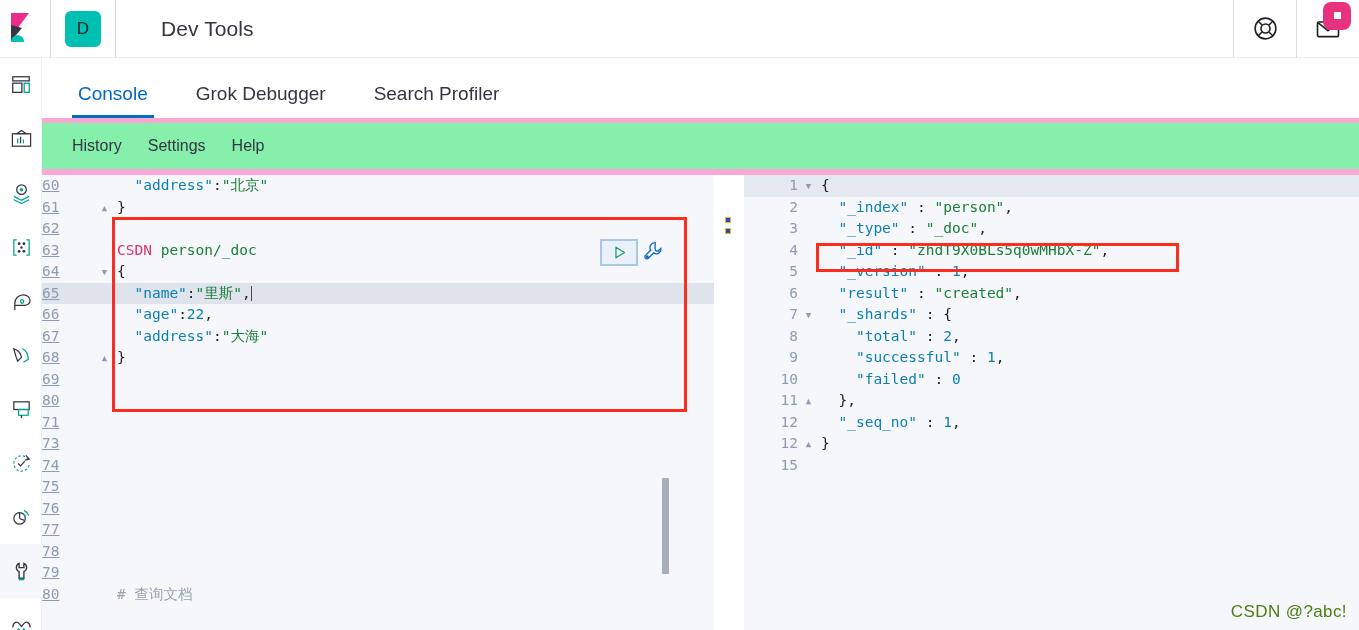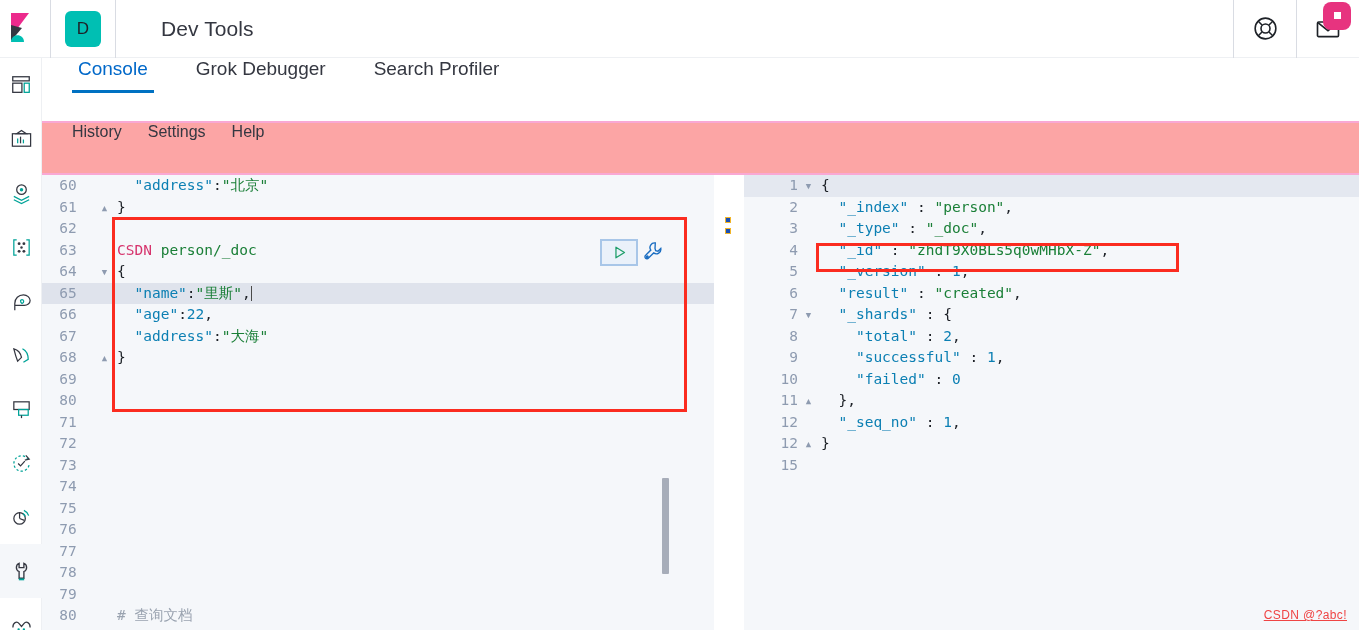--- a/index.html
+++ b/index.html
@@ -67,8 +67,8 @@
     background: #ffffff;
   }
   .tabs {
-    height: 65px; display: flex; align-items: flex-start;
-    padding-left: 30px; border-bottom: 2px solid #f9a8d4;
+    height: 65px; display: flex; align-items: flex-end;
+    padding-left: 30px; border-bottom: 5px solid #f9a8d4;
   }
   .tab {
     font-size: 19px; color: #343741; padding: 0 6px 13px 6px;

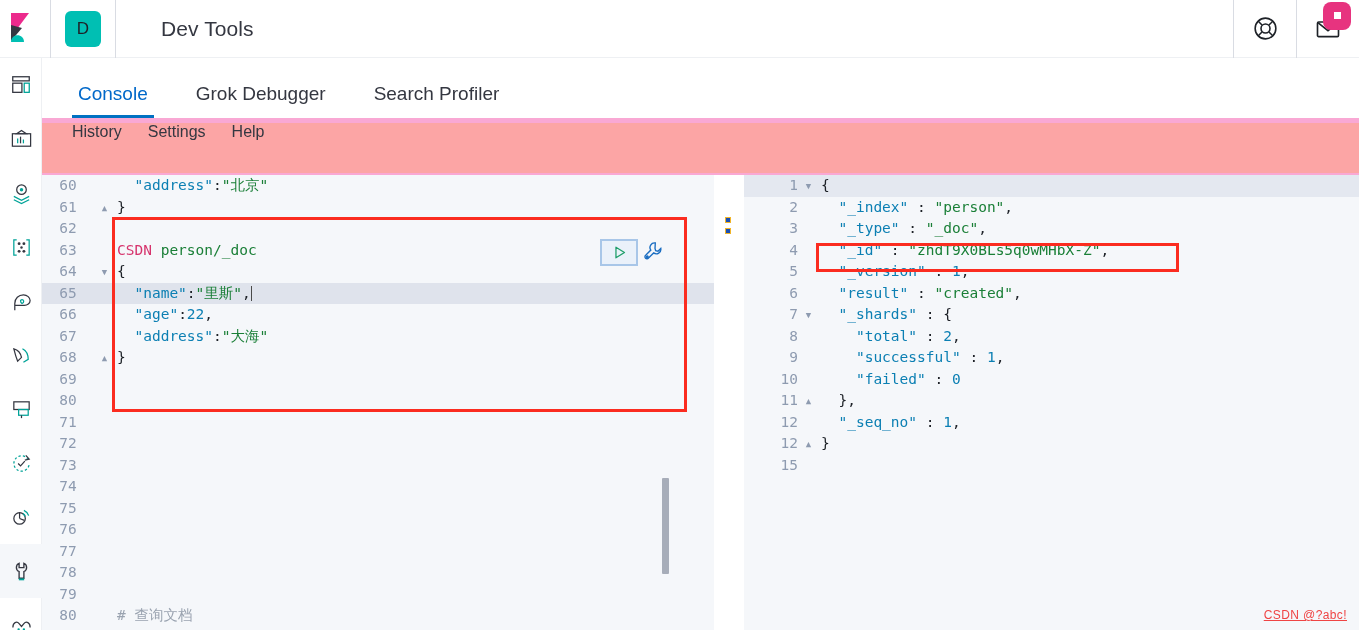--- a/index.html
+++ b/index.html
@@ -81,9 +81,9 @@
     height: 3px; background: #0071c2;
   }
   .subnav {
-    height: 52px; display: flex; 
-    padding-left: 30px; border-bottom: 2px solid #f9a8d4;
-    background: #fca5a5;
+    height: 52px; display: flex; align-items: center;
+    padding-left: 30px; border-bottom: 6px solid #f9a8d4;
+    background: #86efac;
   }
   .subnav-item {
     font-size: 16px; color: #343741; margin-right: 26px; cursor: pointer;

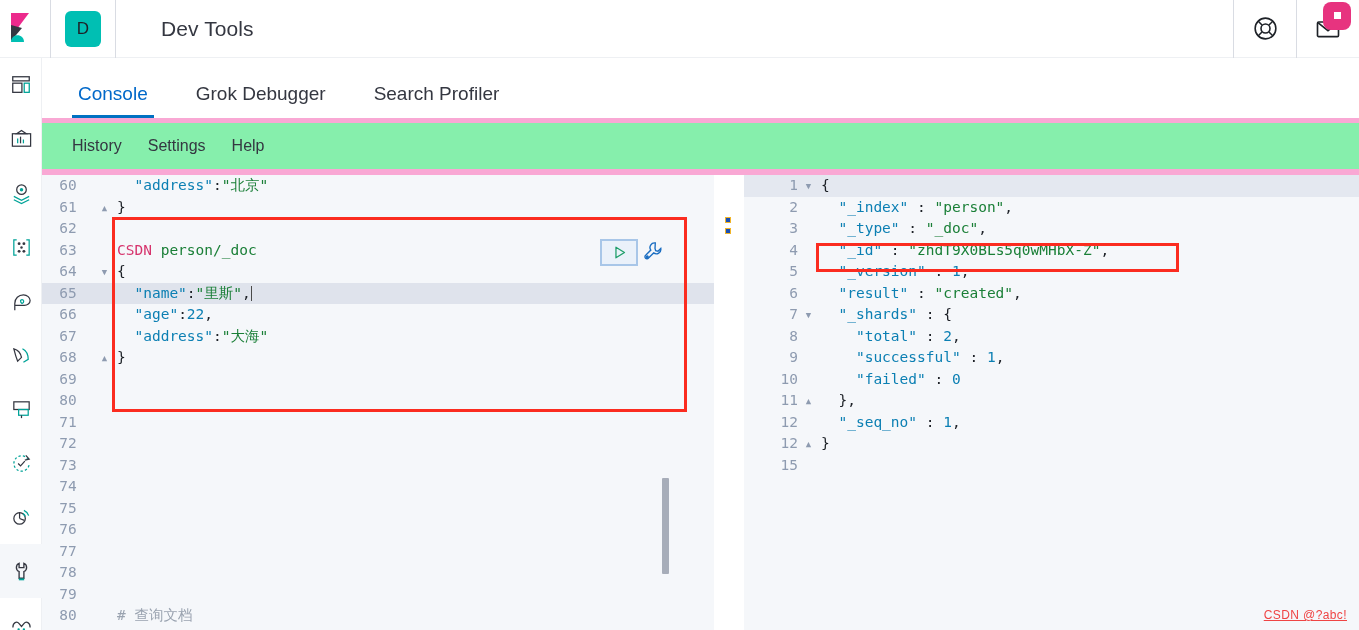--- a/index.html
+++ b/index.html
@@ -118,8 +118,8 @@
   .row.hl { background: #dfe3ec; }
   .row.hl-full { background: #e4e8f0; }
   .gutter {
-    width: 56px; text-align: center; color: #8e9bb0;
-    padding-right: 4px; flex: 0 0 56px; user-select: none;
+    width: 56px; text-align: left; color: #8e9bb0;
+    padding-right: 4px; flex: 0 0 56px; user-select: none; text-decoration: underline;
   }
   .gutter-r { width: 58px; flex: 0 0 58px; text-align: right; color: #8e9bb0; padding-right: 4px;}
   .fold { width: 13px; flex: 0 0 13px; color: #8e9bb0; font-size: 9px; text-align: center; padding-top: 1px;}

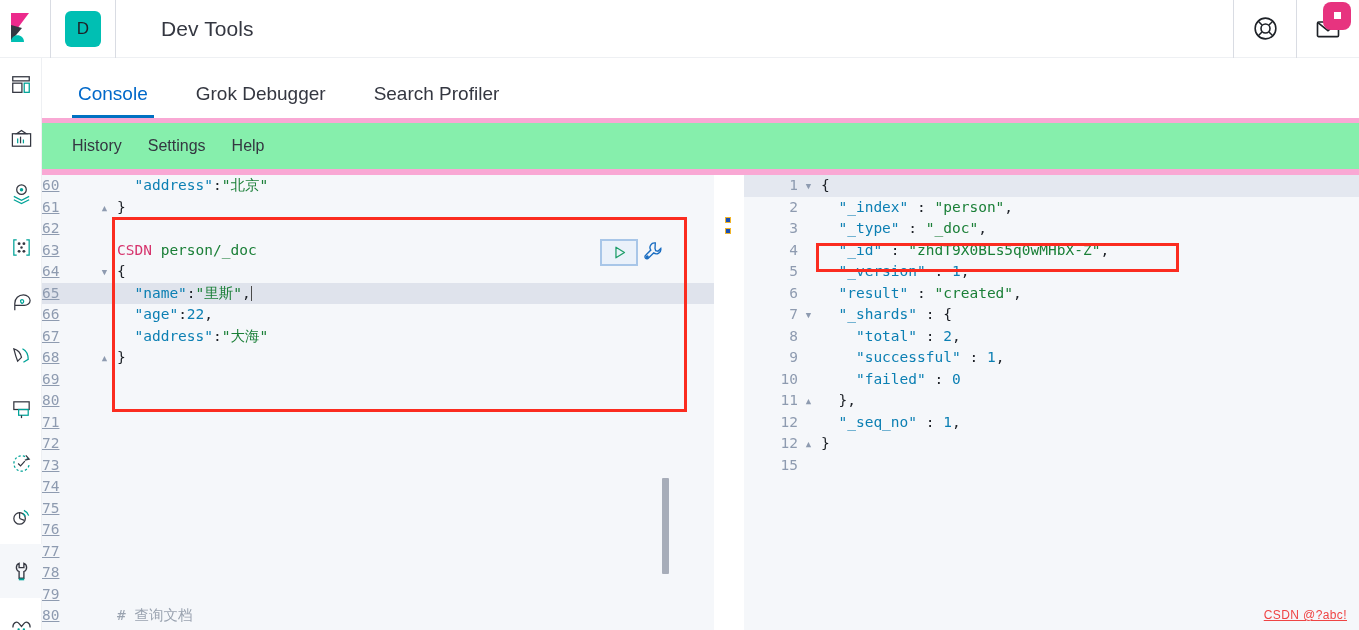--- a/index.html
+++ b/index.html
@@ -389,11 +389,6 @@
               <div class="txt"></div>
             </div>
             <div class="row">
-              <div class="gutter">72</div>
-              <div class="fold"></div>
-              <div class="txt"></div>
-            </div>
-            <div class="row">
               <div class="gutter">73</div>
               <div class="fold"></div>
               <div class="txt"></div>

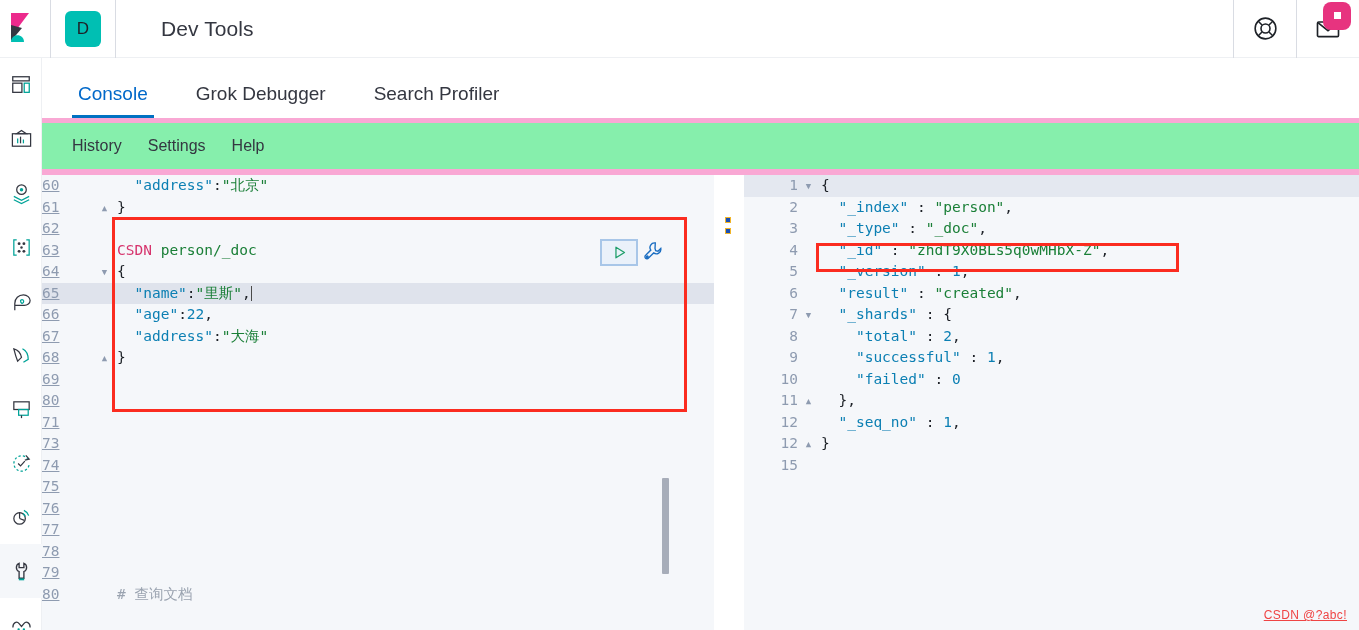--- a/index.html
+++ b/index.html
@@ -166,9 +166,8 @@
 
   .watermark {
     position: absolute; right: 12px; bottom: 8px;
-    color: #ef4444; font-size: 12px; letter-spacing: .4px;
+    color: #4d7c0f; font-size: 17px; letter-spacing: .4px;
     font-family: "Liberation Sans", sans-serif;
-    text-decoration: underline;
   }
 </style>
 </head>

